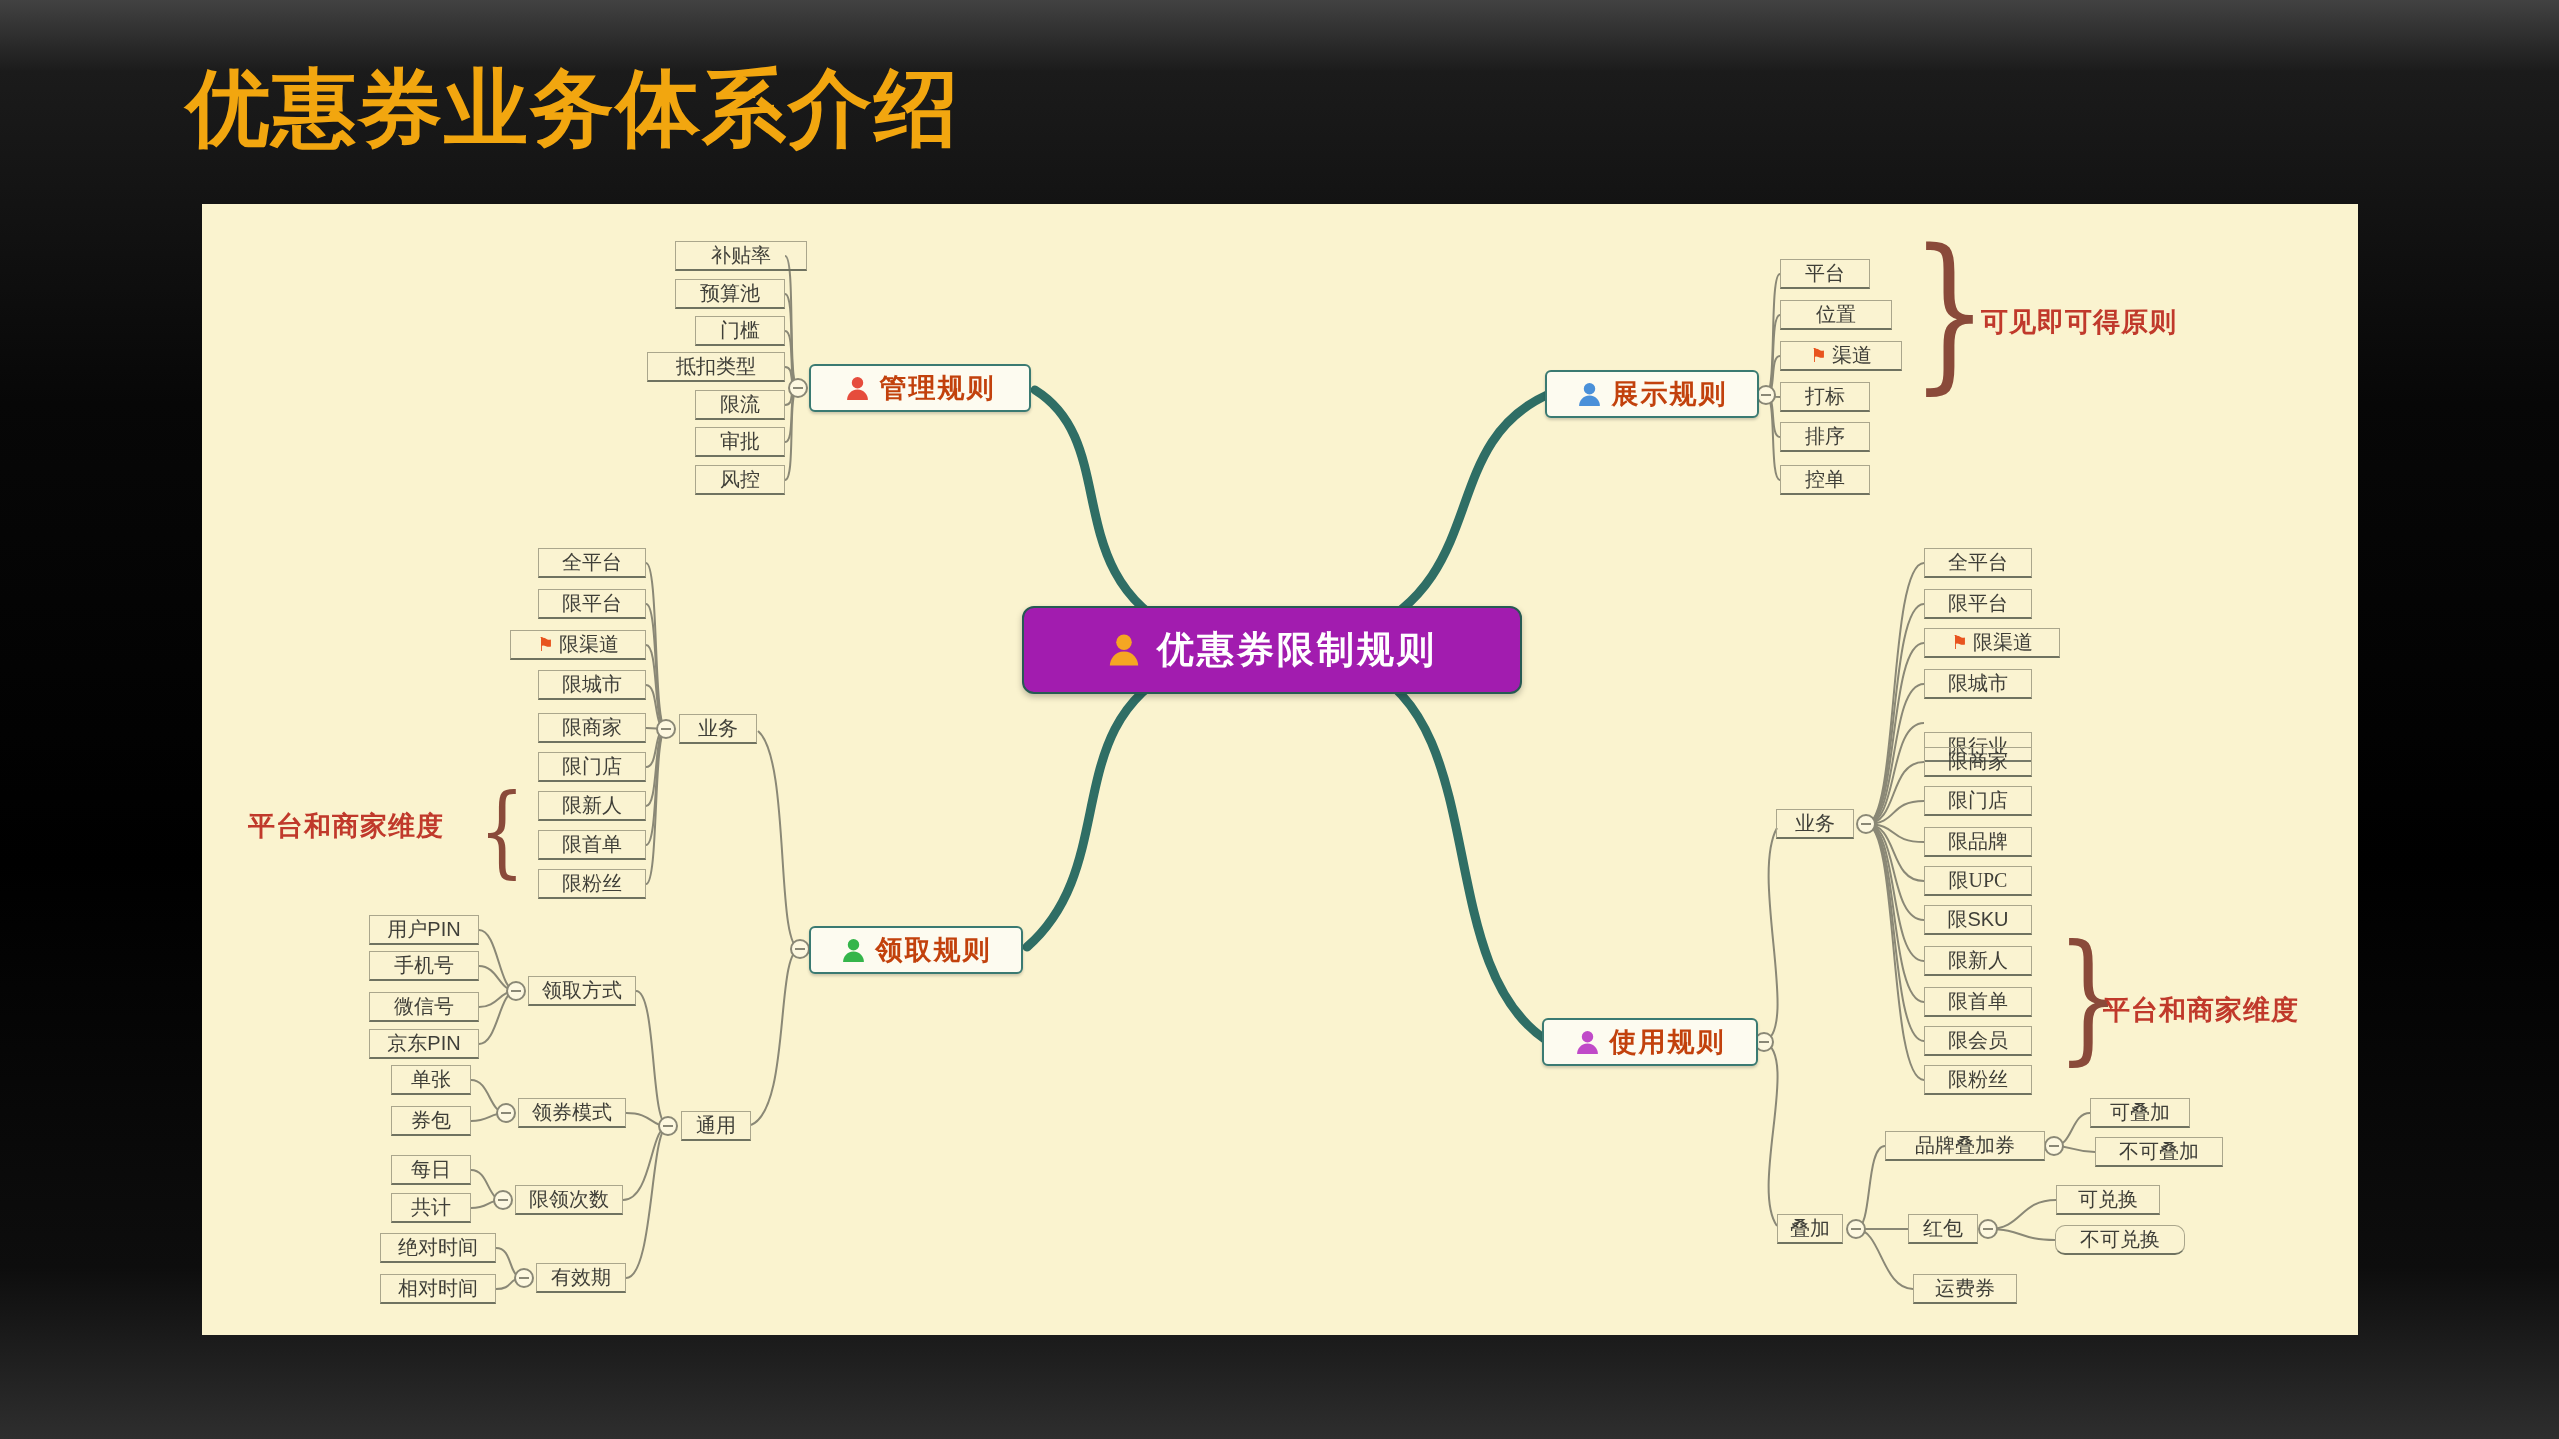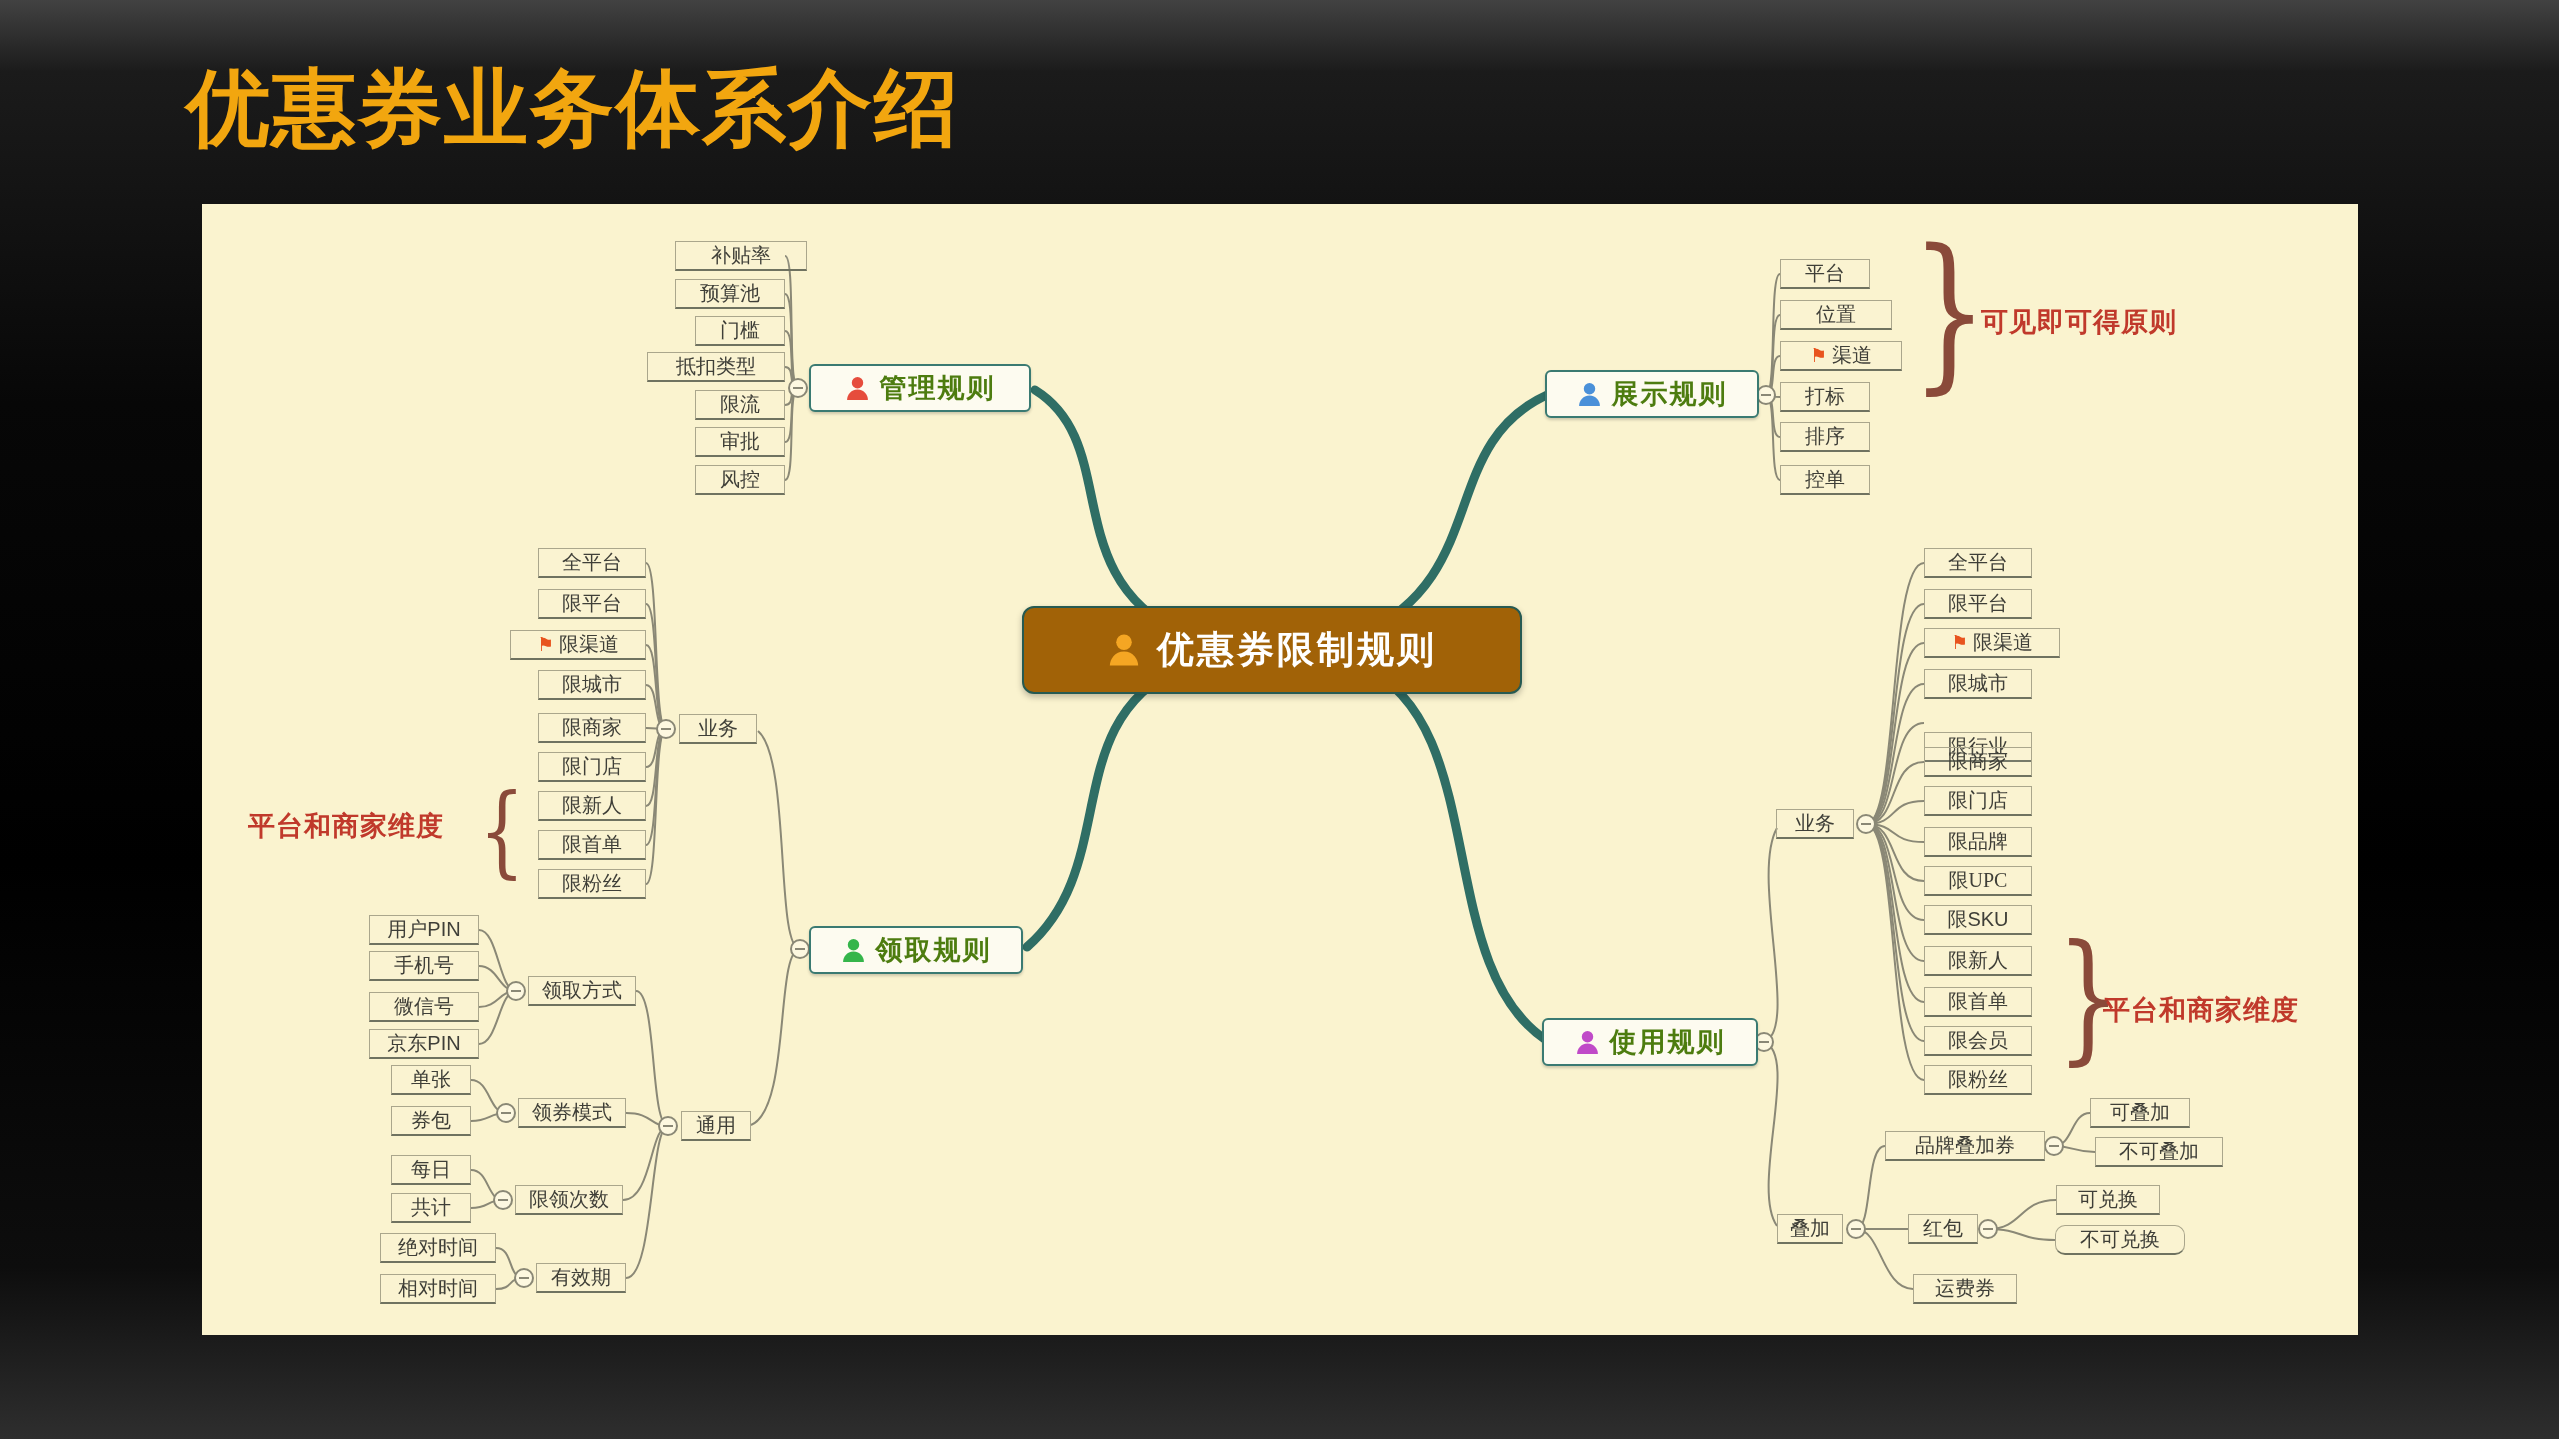--- a/index.html
+++ b/index.html
@@ -29,7 +29,7 @@
     display:flex;align-items:center;justify-content:center;gap:10px;
     box-shadow:0 2px 3px rgba(0,0,0,.18);
   }
-  .branch .branch-label{font-size:27px;font-weight:bold;color:#4d7c0f;letter-spacing:2px;}
+  .branch .branch-label{font-size:27px;font-weight:bold;color:#c2410c;letter-spacing:2px;}
   .person{display:inline-block;line-height:0;}
   .person svg{display:block;}
   .p-root{color:var(--root-icon,#f5a623);}

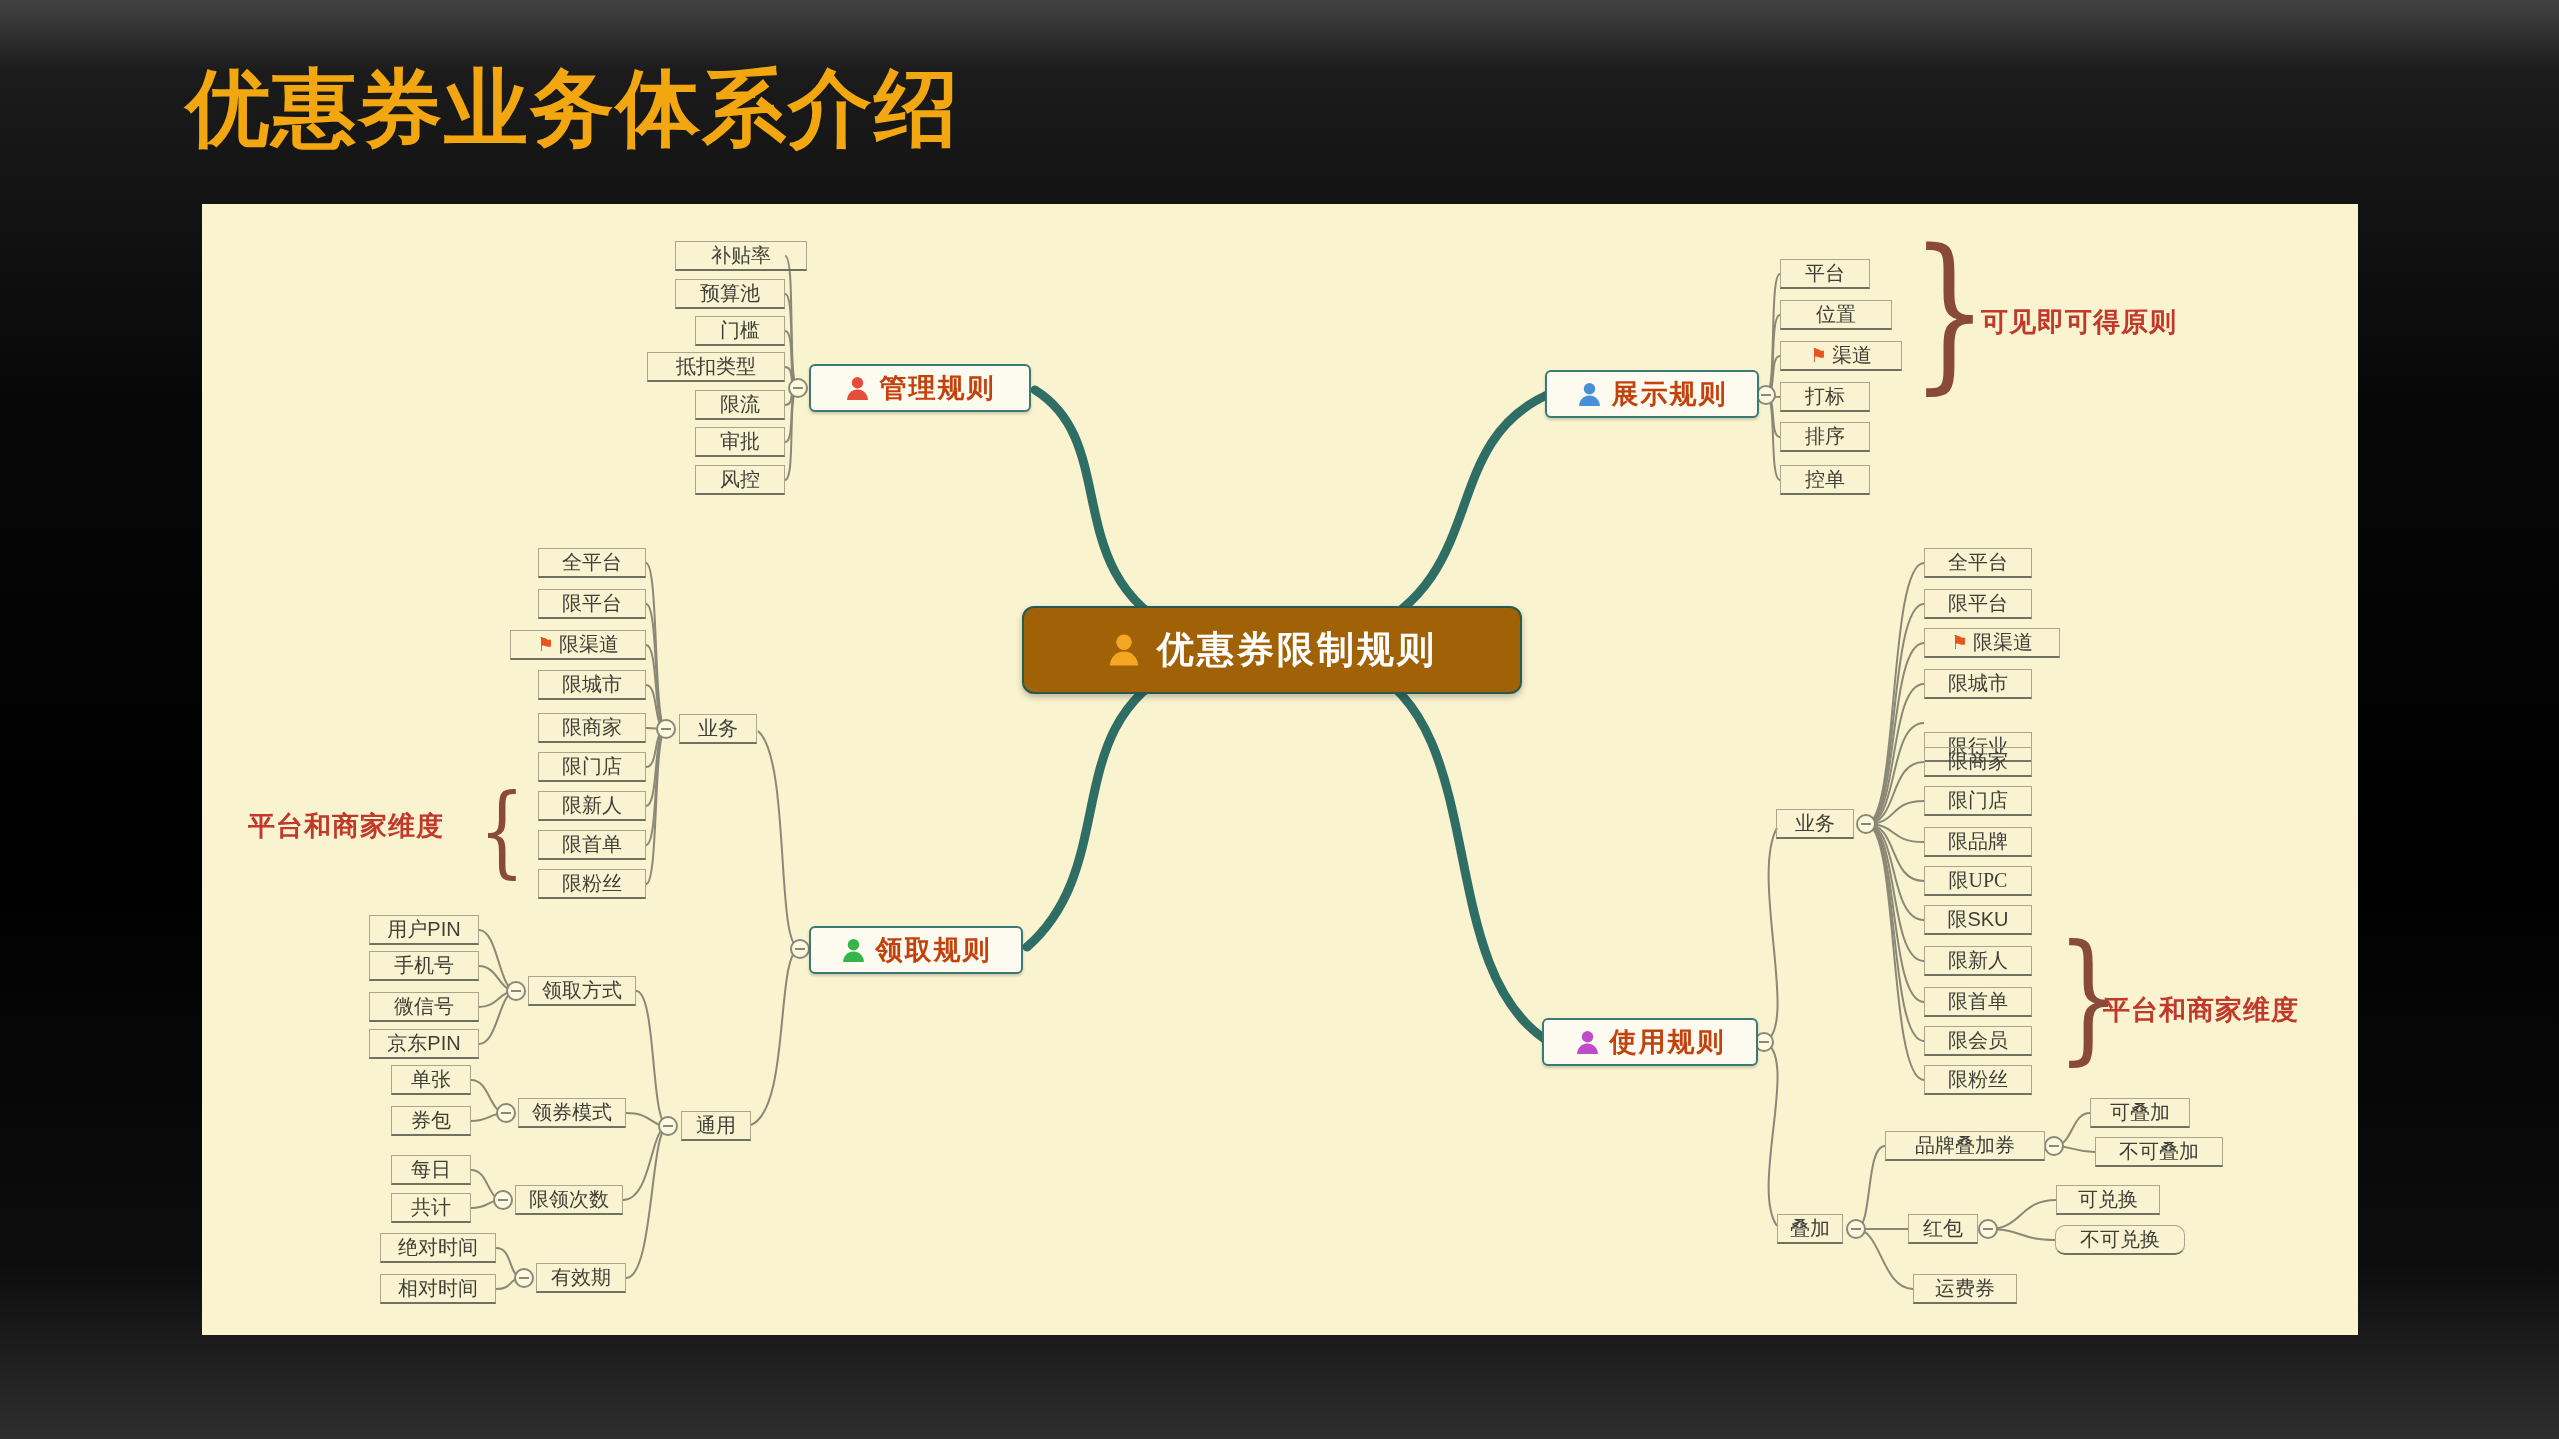--- a/index.html
+++ b/index.html
@@ -19,7 +19,7 @@
   .mindmap svg.wires{position:absolute;left:0;top:0;z-index:0;}
   .node{position:absolute;z-index:2;box-sizing:border-box;}
   .central{
-    left:820px;top:402px;width:500px;height:88px;background:#a16207;border:2px solid #265a52;
+    left:820px;top:402px;width:500px;height:88px;background:#a21caf;border:2px solid #265a52;
     border-radius:12px;display:flex;align-items:center;justify-content:center;gap:16px;
     box-shadow:0 3px 6px rgba(0,0,0,.25);
   }

